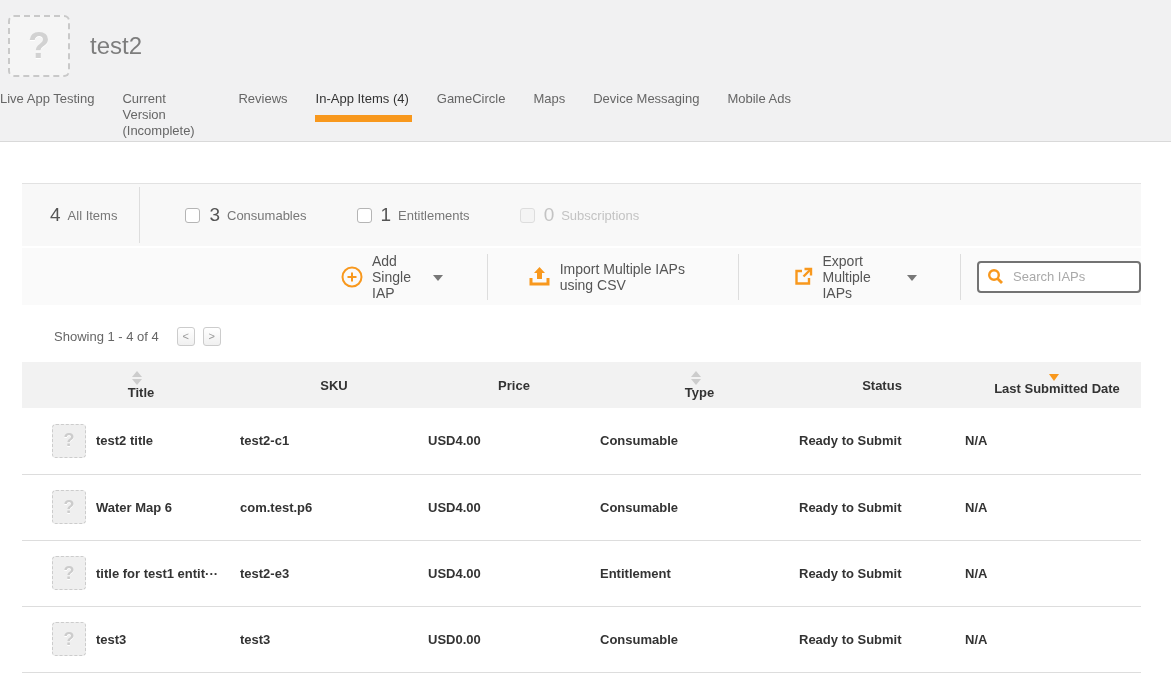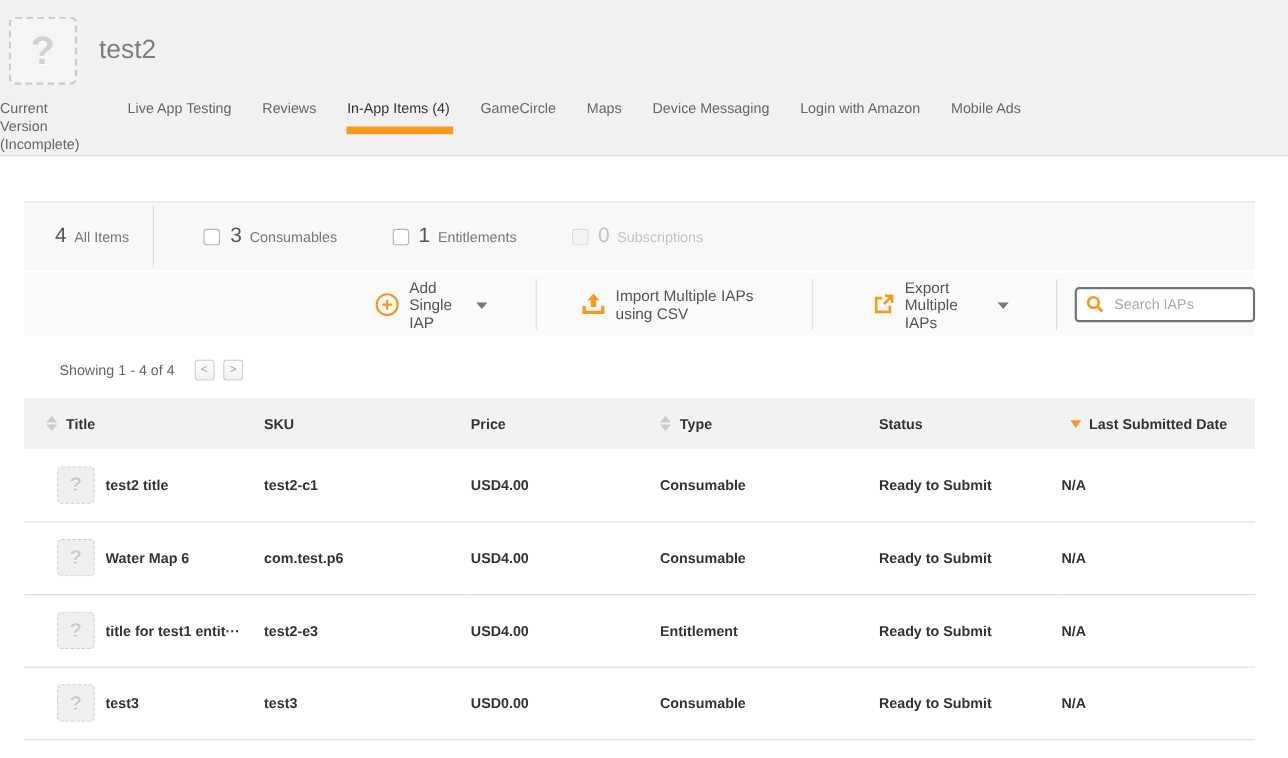--- a/index.html
+++ b/index.html
@@ -163,11 +163,11 @@
     <div class="app-title">test2</div>
   </div>
   <nav class="tabs">
+    <div class="tab">Live App Testing</div>
     <div class="tab wrap">
       <span>Current Version</span>
       <span class="sublabel">(Incomplete)</span>
     </div>
-    <div class="tab">Live App Testing</div>
     <div class="tab">Reviews</div>
     <div class="tab active">In-App Items (4)</div>
     <div class="tab">GameCircle</div>

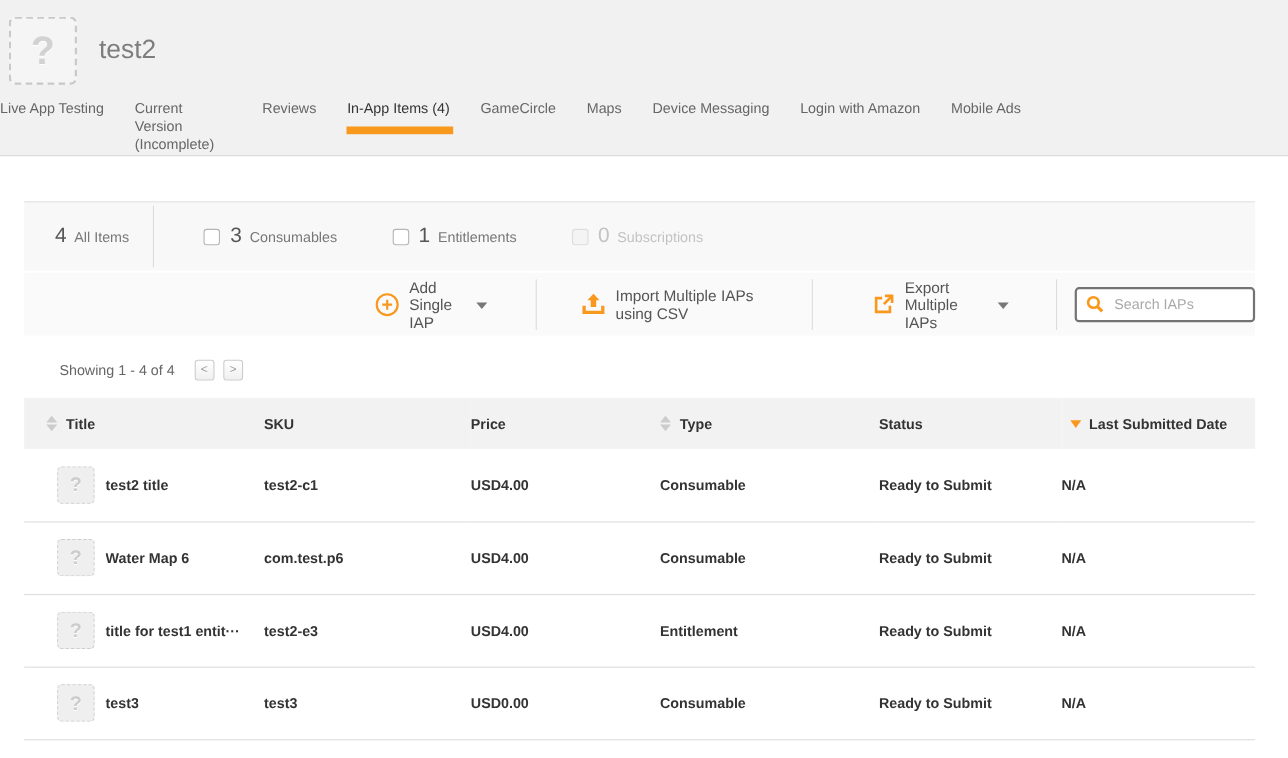--- a/index.html
+++ b/index.html
@@ -173,7 +173,6 @@
     <div class="tab">GameCircle</div>
     <div class="tab">Maps</div>
     <div class="tab">Device Messaging</div>
-    <div class="tab">Login with Amazon</div>
     <div class="tab">Mobile Ads</div>
   </nav>
 </div>

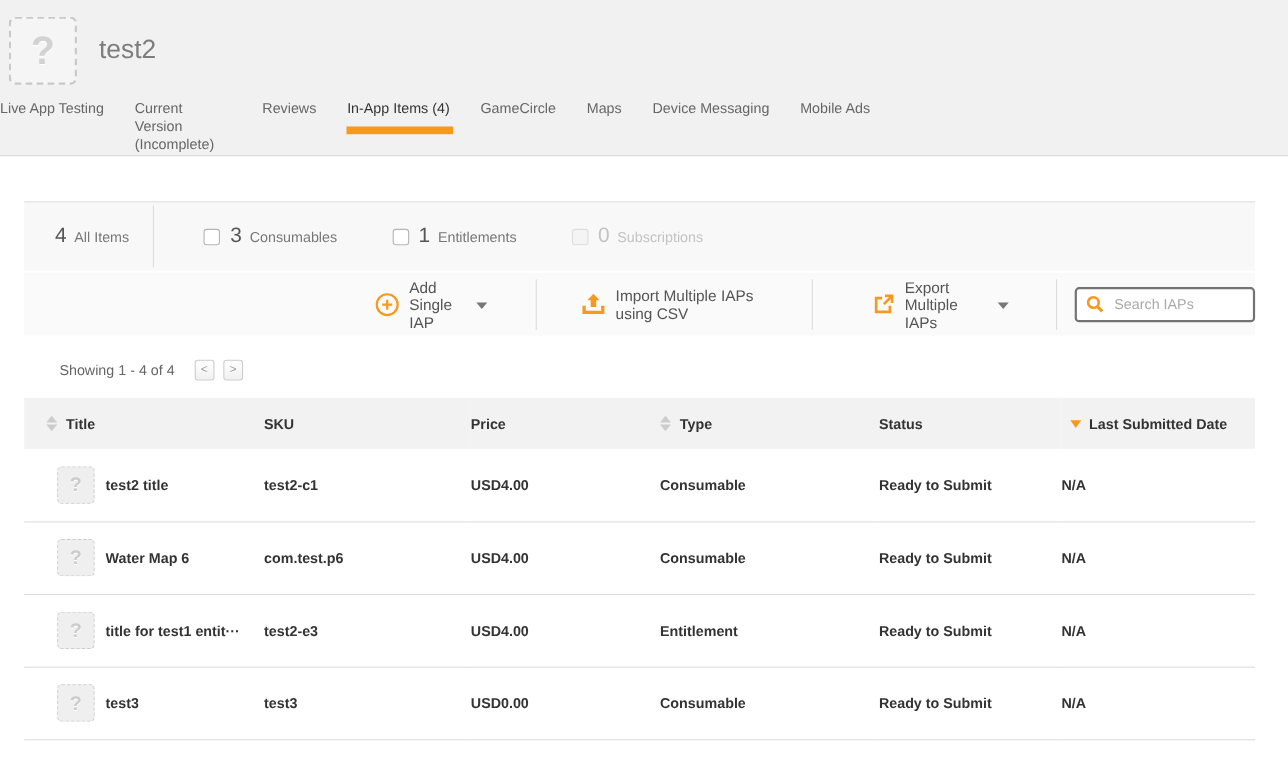--- a/index.html
+++ b/index.html
@@ -123,7 +123,7 @@
     font-size:13px; font-weight:bold; color:#333;
     text-align:left; vertical-align:middle; padding:0;
   }
-  th .th-inner { display:flex; align-items:center; }
+  th .th-inner { display:flex; align-items:center;flex-direction:column; }
   .sort-stack { display:inline-flex; flex-direction:column; margin-right:8px; cursor:pointer; }
   .sort-stack .up {
     width:0; height:0; border-left:5px solid transparent; border-right:5px solid transparent;

